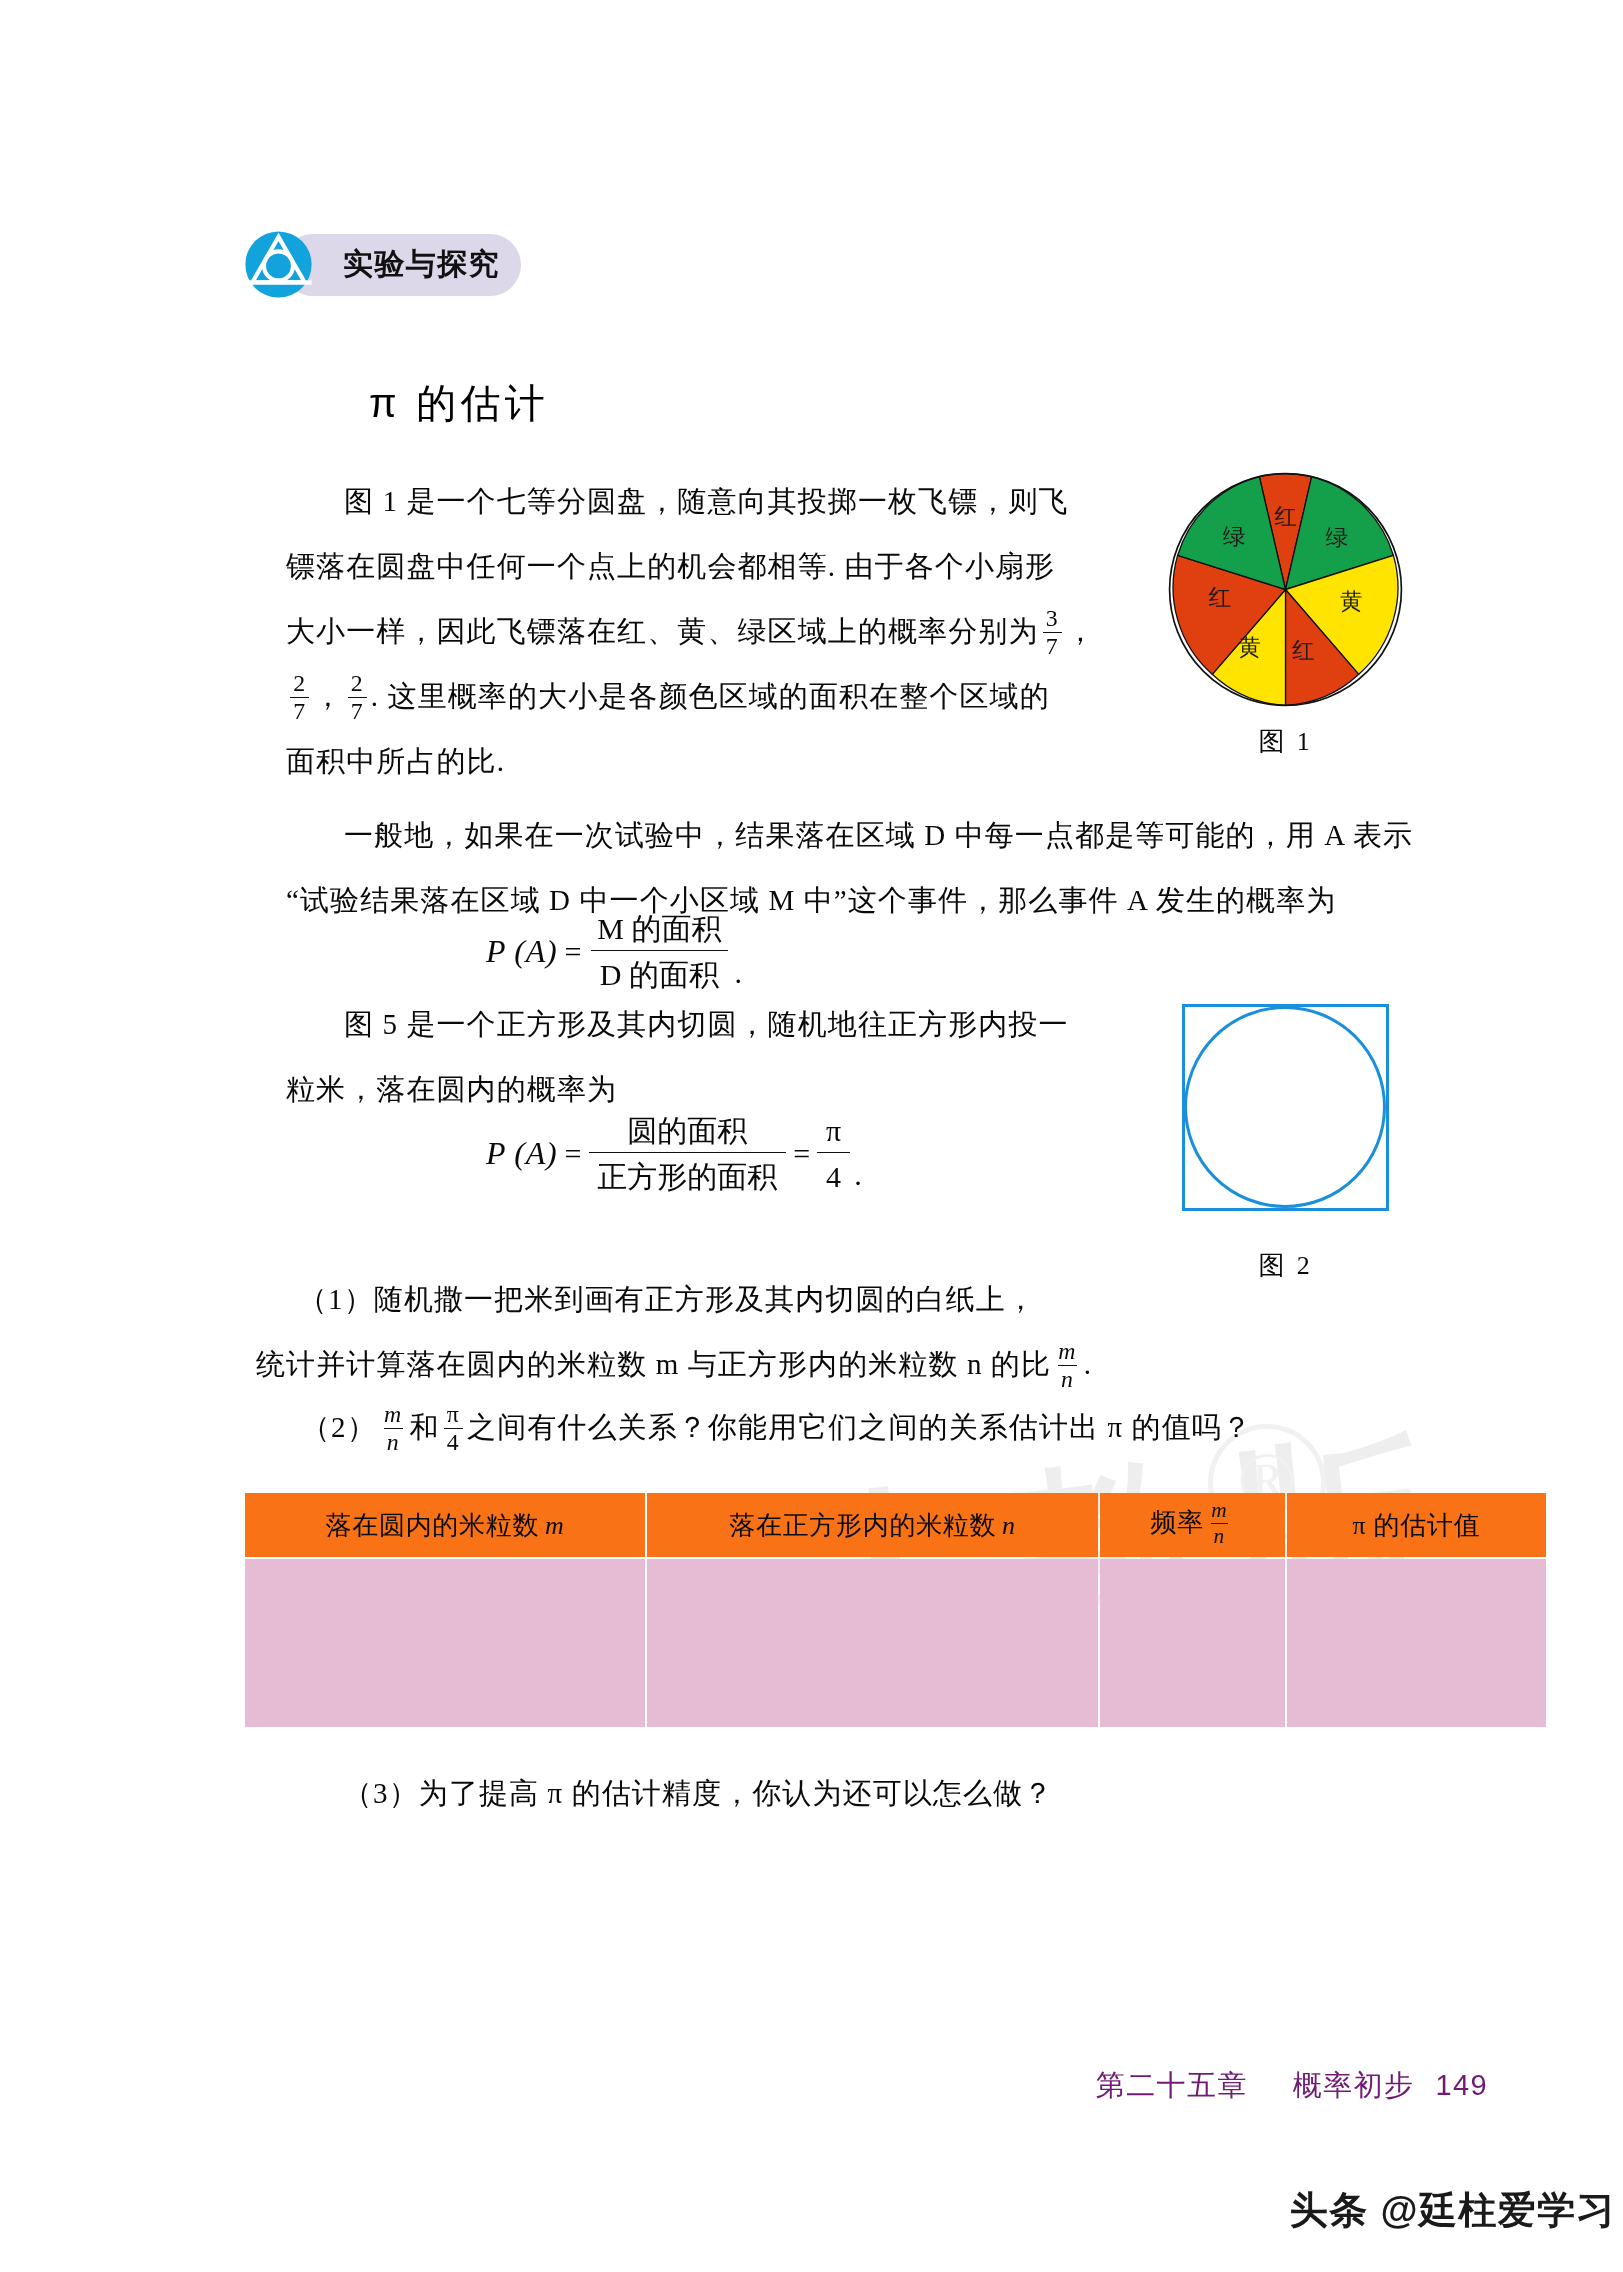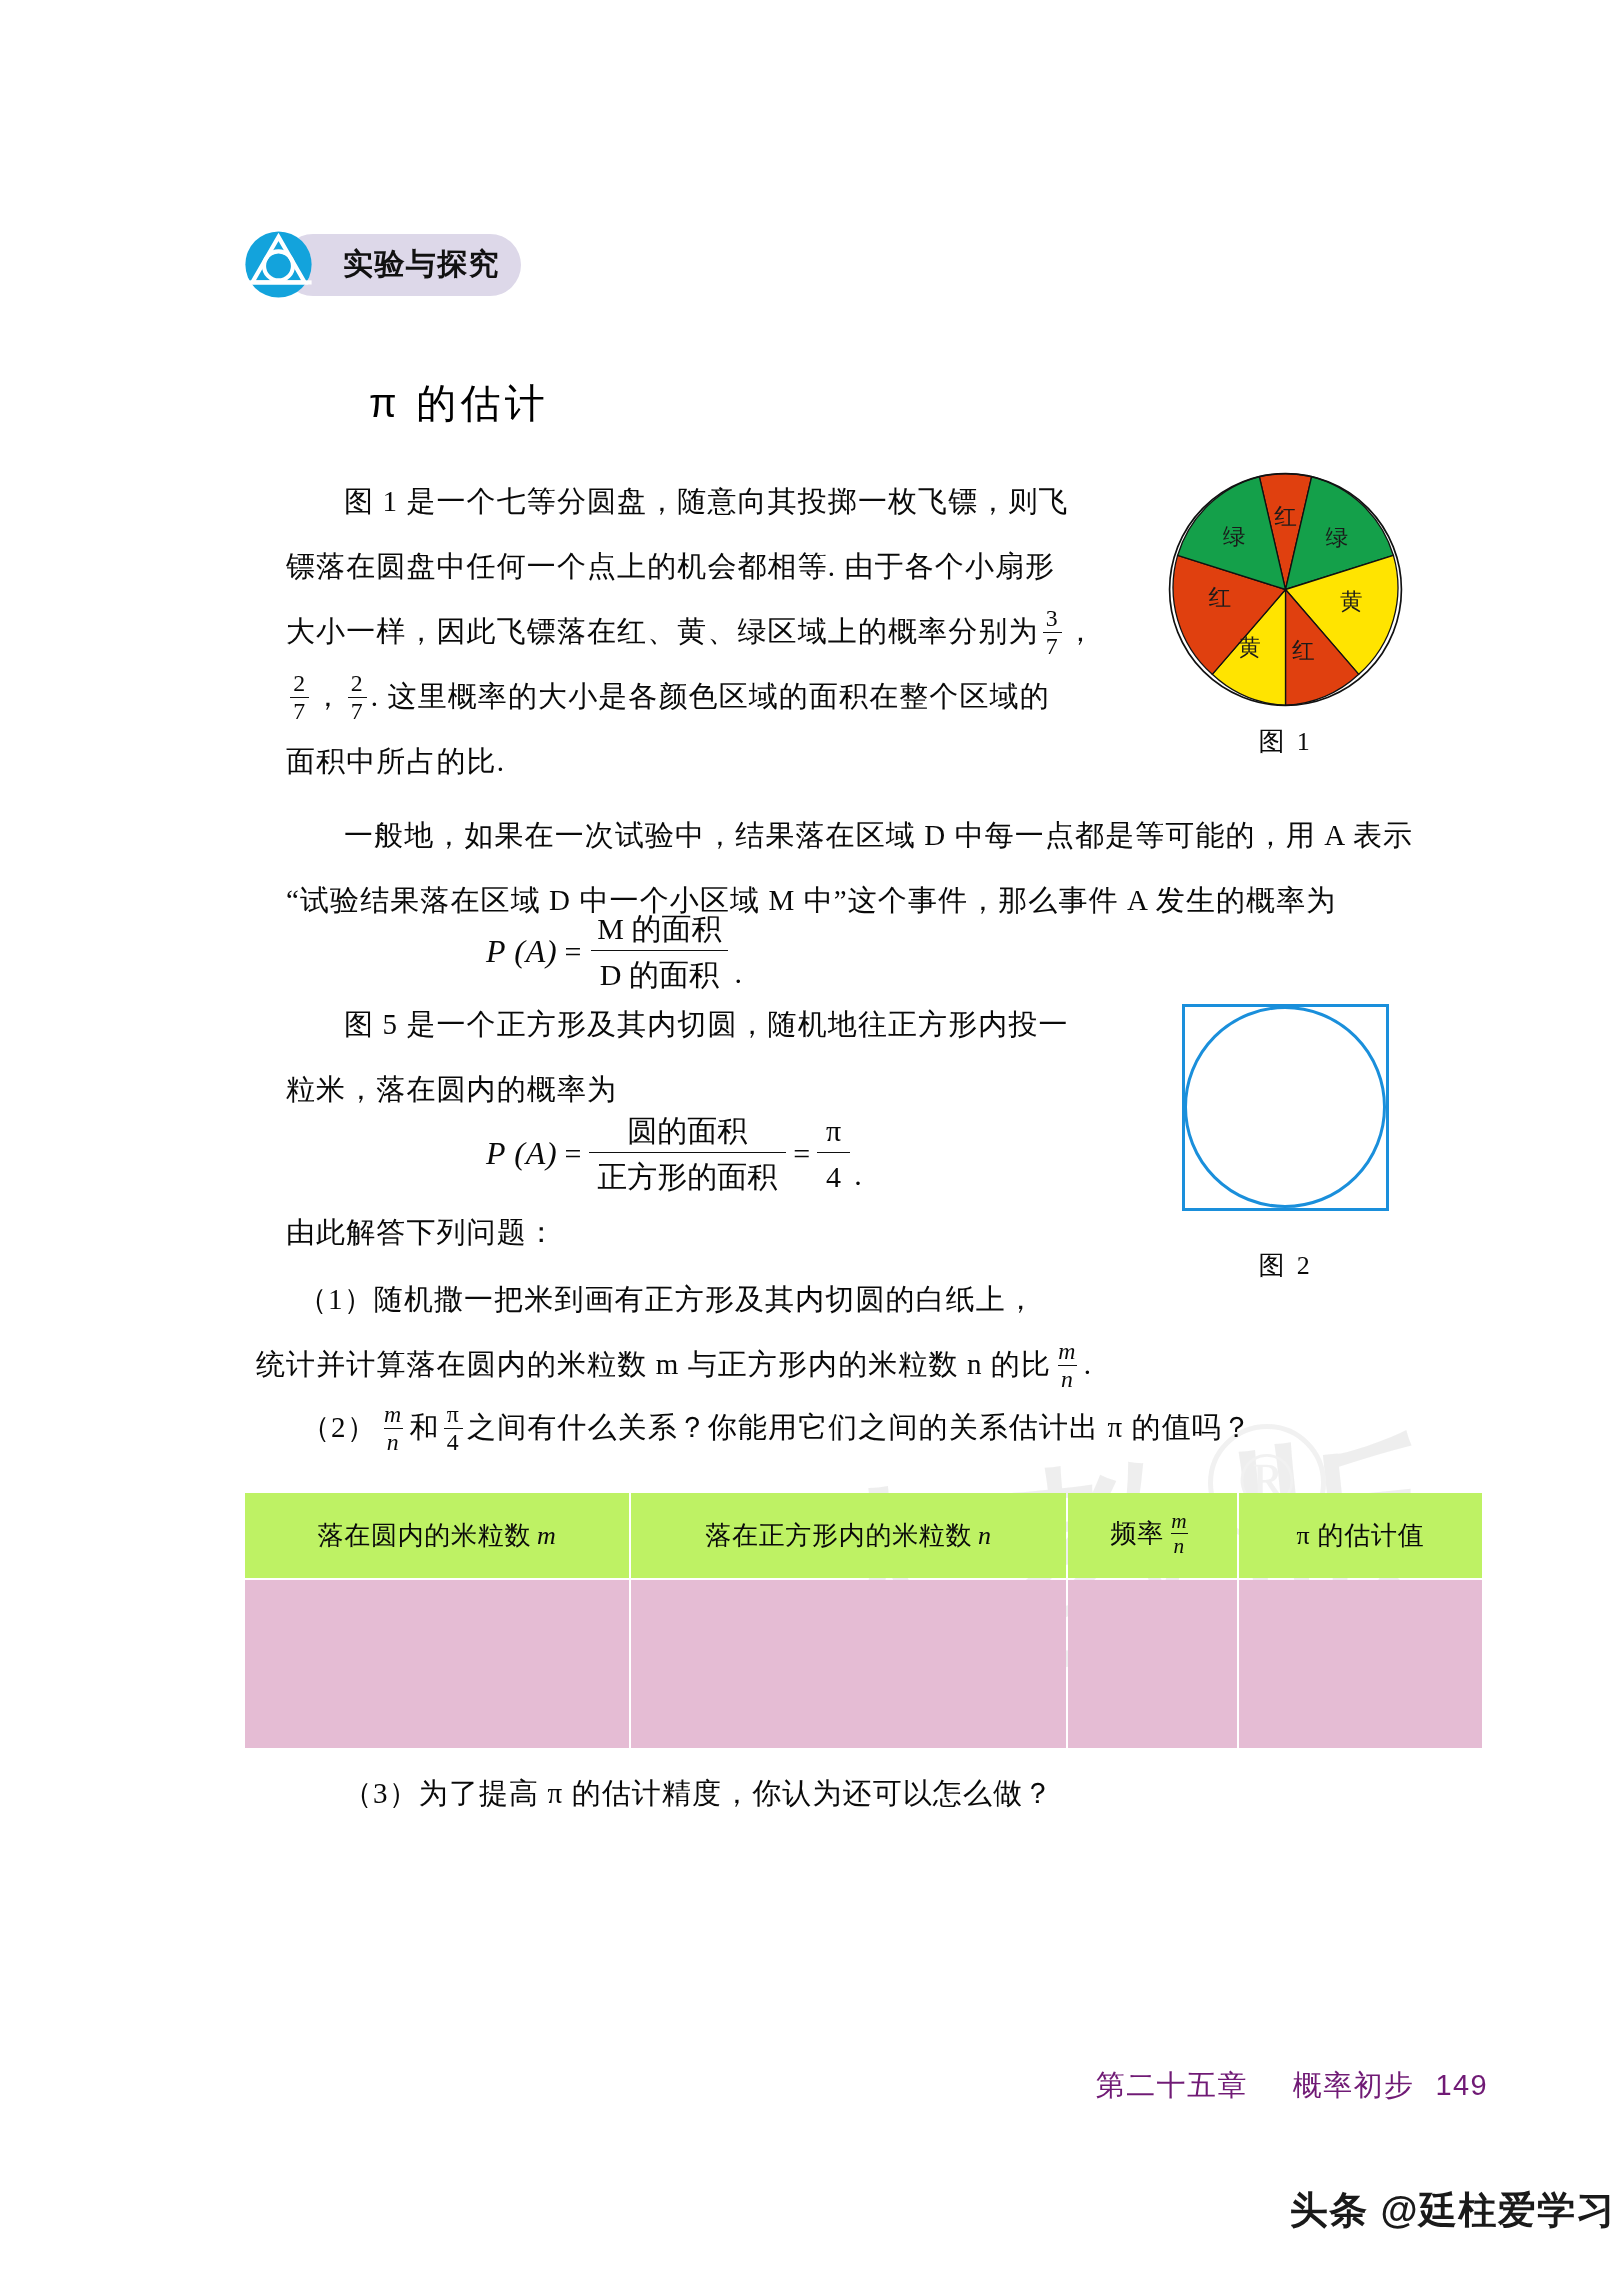--- a/index.html
+++ b/index.html
@@ -367,9 +367,6 @@
     <div class="fig-cap" style="margin-top:37px;">图 2</div>
   </div>
 
-  <div class="col" style="left:286px; top:1200px; width:810px;">
-    <div><span>由此解答下列问题：</span></div>
-  </div>
 
   <div class="col" style="left:298px; top:1267px; width:817px;">
     <div><span>（1）随机撒一把米到画有正方形及其内切圆的白纸上，</span></div>

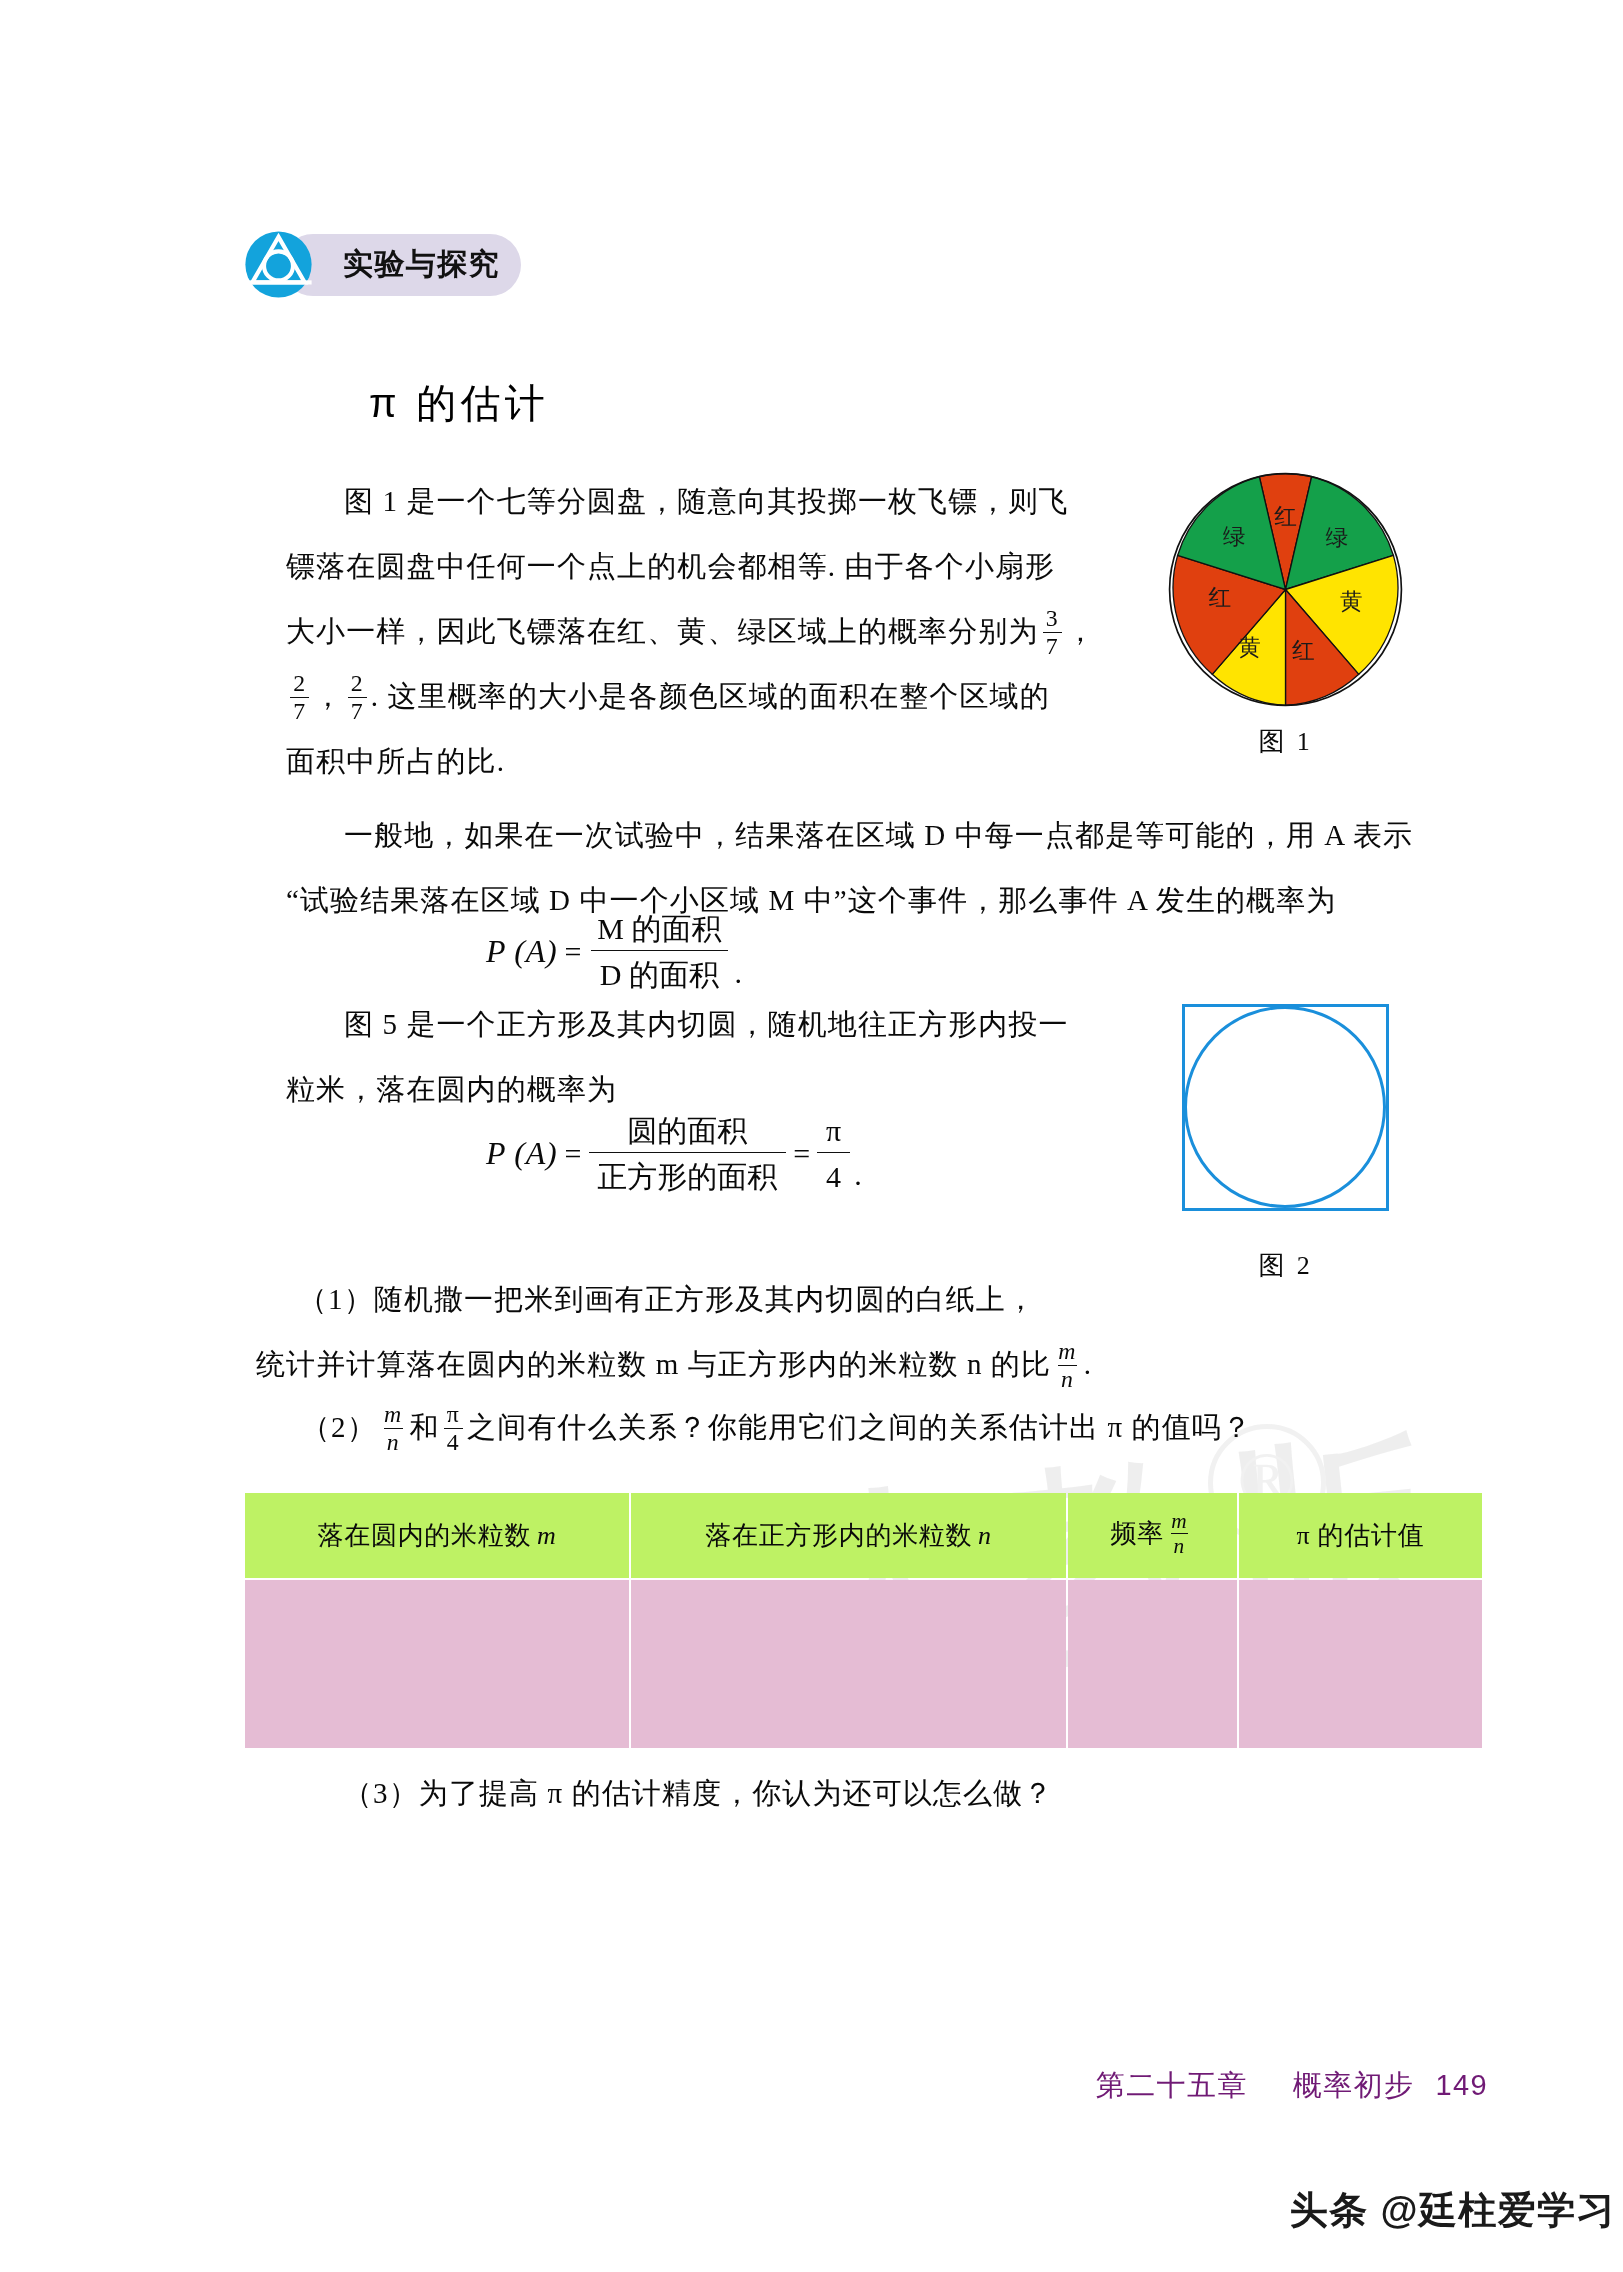--- a/index.html
+++ b/index.html
@@ -210,15 +210,15 @@
     table-layout: fixed;
   }
   .data-table th {
-    background: #bef264;
+    background: #f97316;
     font-weight: normal;
     font-family: "Liberation Serif", "DejaVu Serif", serif;
     font-size: 26px;
     color: #0a0a0a;
-    height: 85px;
+    height: 64px;
     vertical-align: middle;
     letter-spacing: 0.7px;
-    padding: 0 4px;
+    padding: 0 12px;
   }
   .data-table td {
     background: #e5bcd4;

